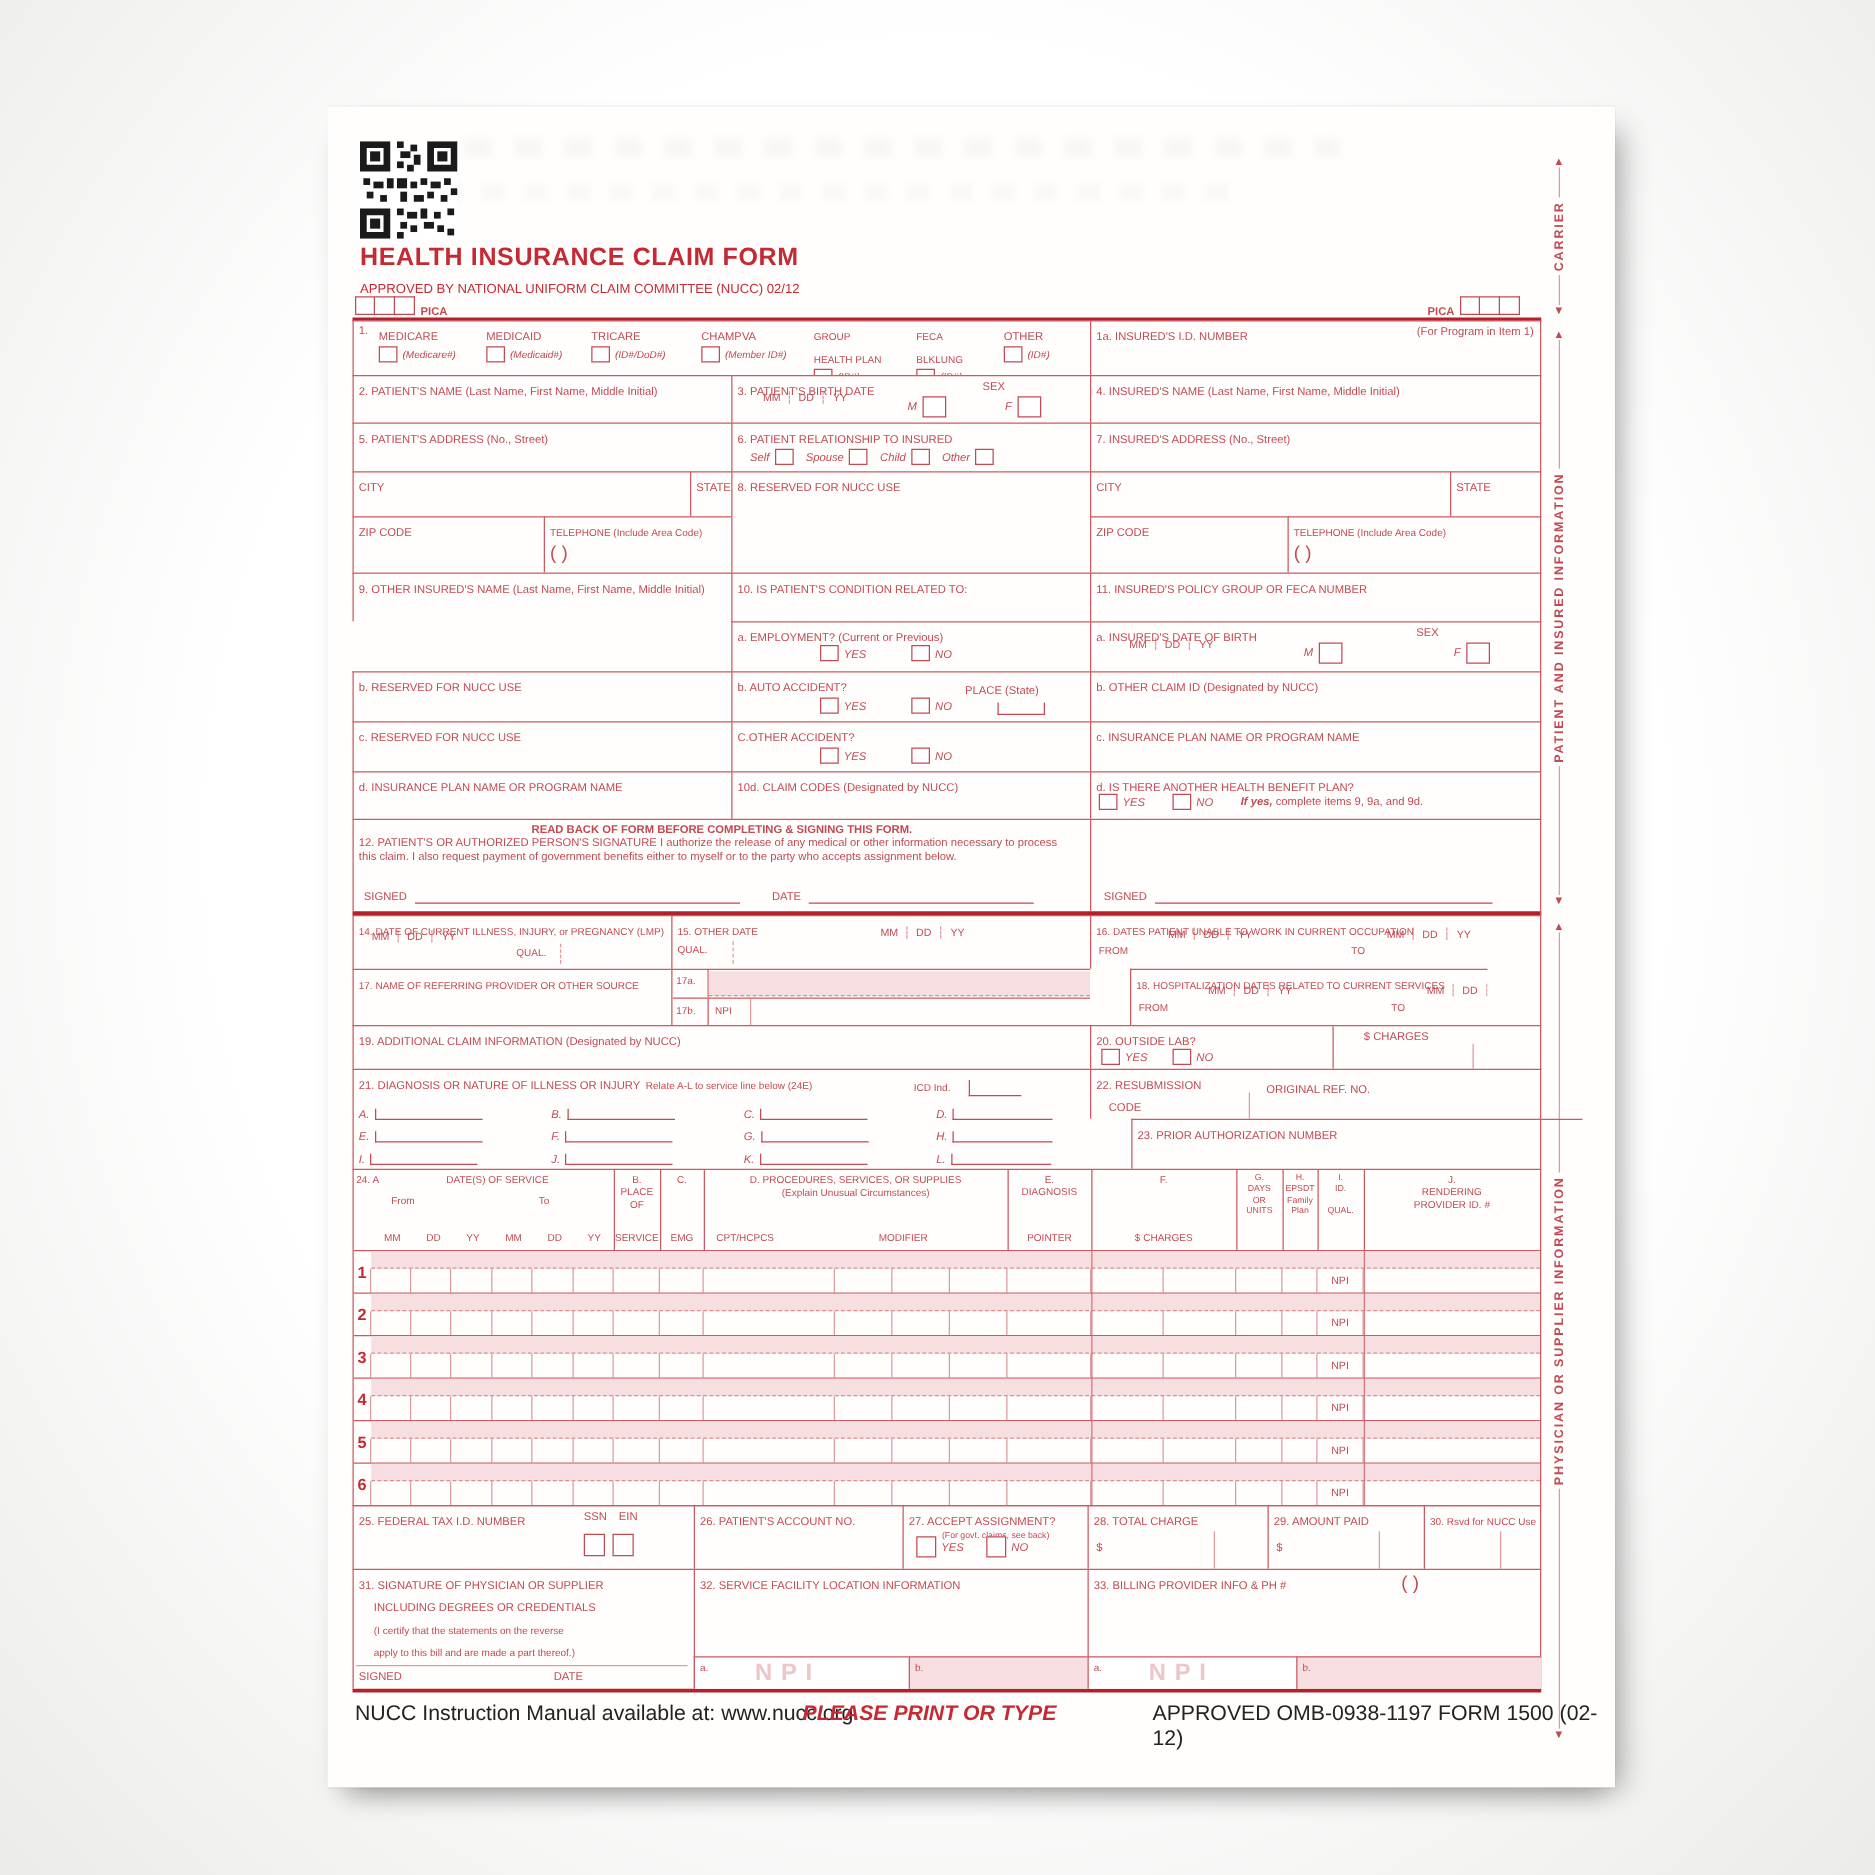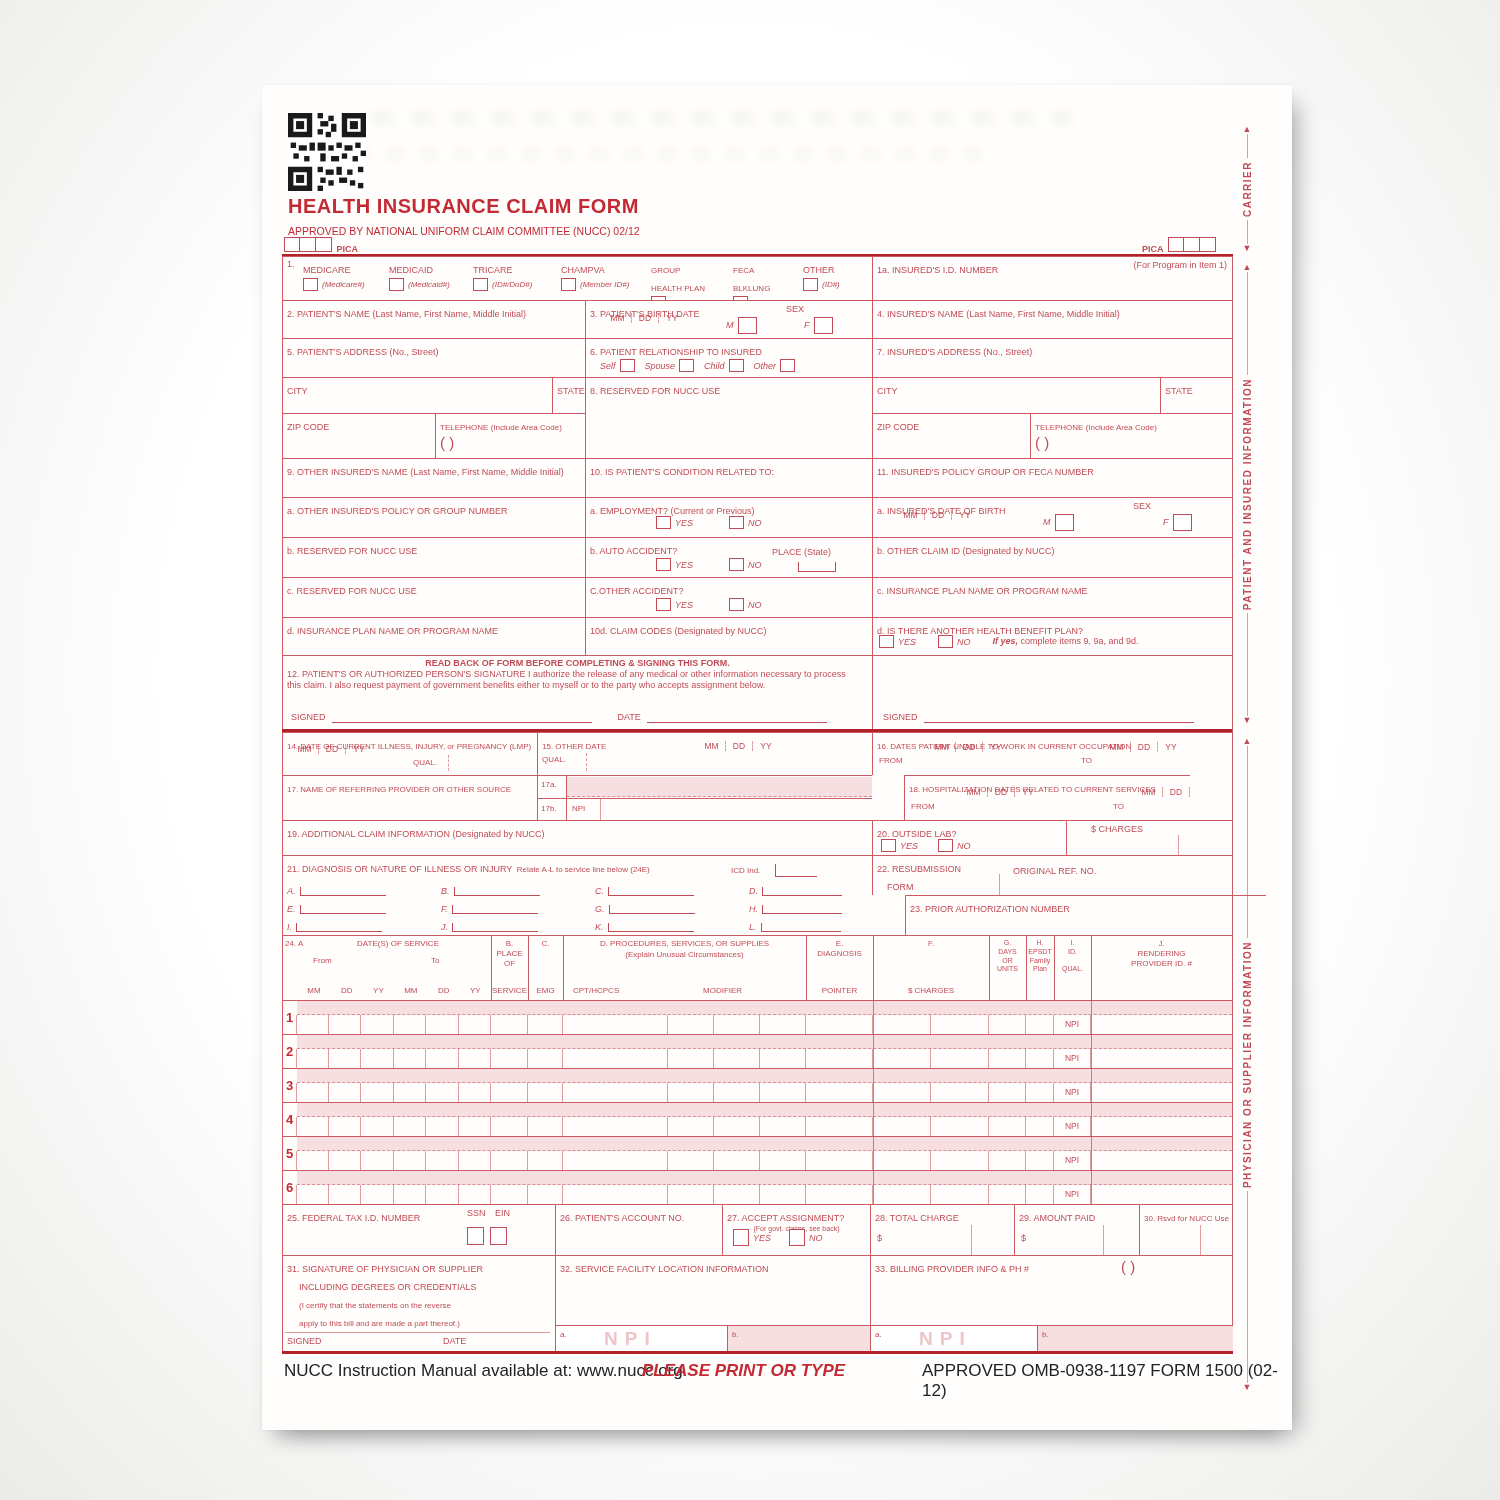--- a/index.html
+++ b/index.html
@@ -217,7 +217,6 @@
   <div class="bx" style="left:323px;top:373px;width:287px;height:39px"><span class="l">10. IS PATIENT'S CONDITION RELATED TO:</span></div>
   <div class="bx" style="left:610px;top:373px;width:361px;height:39px"><span class="l">11. INSURED'S POLICY GROUP OR FECA NUMBER</span></div>
 
-  <div class="bx" style="left:20px;top:412px;width:303px;height:40px"><span class="l">a. OTHER INSURED'S POLICY OR GROUP NUMBER</span></div>
   <div class="bx" style="left:323px;top:412px;width:287px;height:40px">
     <span class="l">a. EMPLOYMENT? (Current or Previous)</span>
     <span class="abs" style="left:70px;top:18px;display:flex;gap:36px">

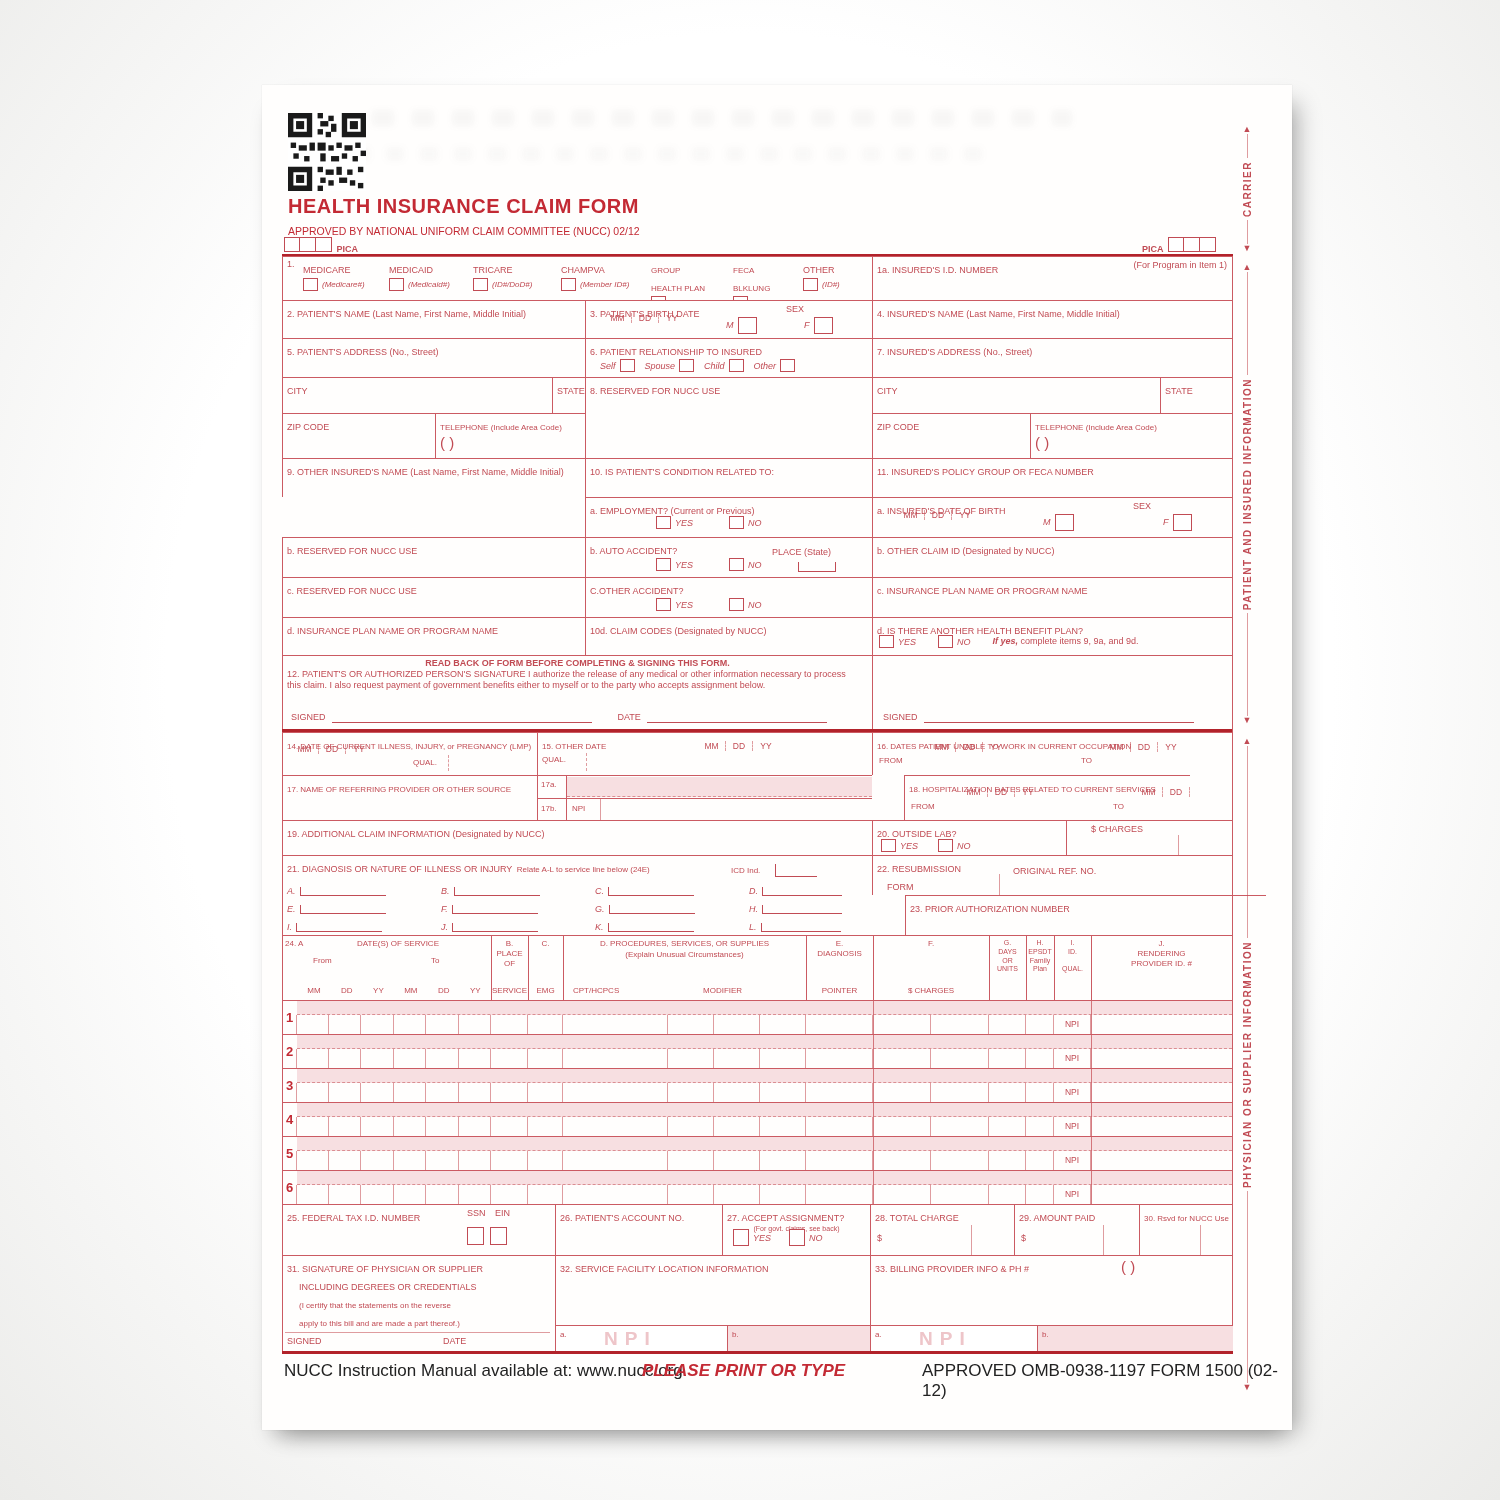--- a/index.html
+++ b/index.html
@@ -456,7 +456,7 @@
   </div>
   <div class="bx" style="left:610px;top:770px;width:361px;height:40px">
     <span class="l">22. RESUBMISSION</span><br>
-    <span class="l" style="padding-left:10px">FORM</span>
+    <span class="l" style="padding-left:10px">CODE</span>
     <span class="l abs" style="left:140px;top:10px">ORIGINAL REF. NO.</span>
     <span class="abs" style="left:126px;top:18px;width:1px;height:21px;background:var(--lnl)"></span>
   </div>

